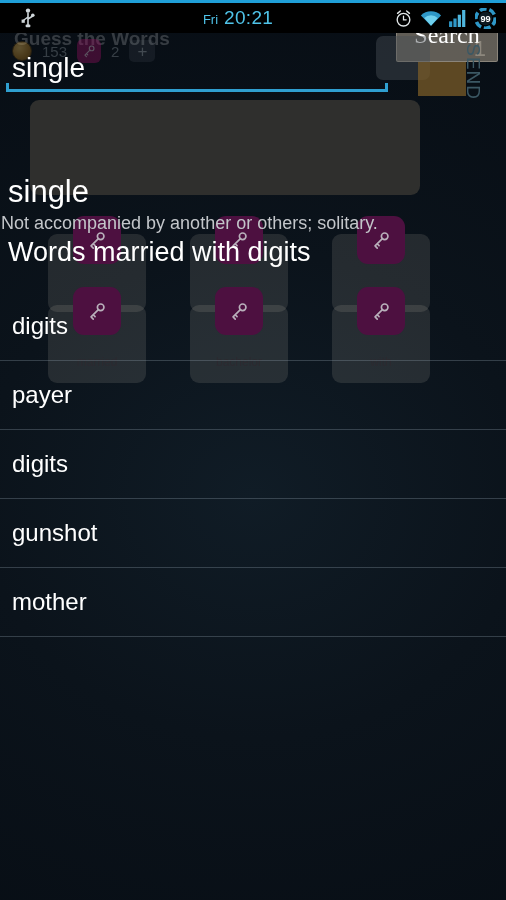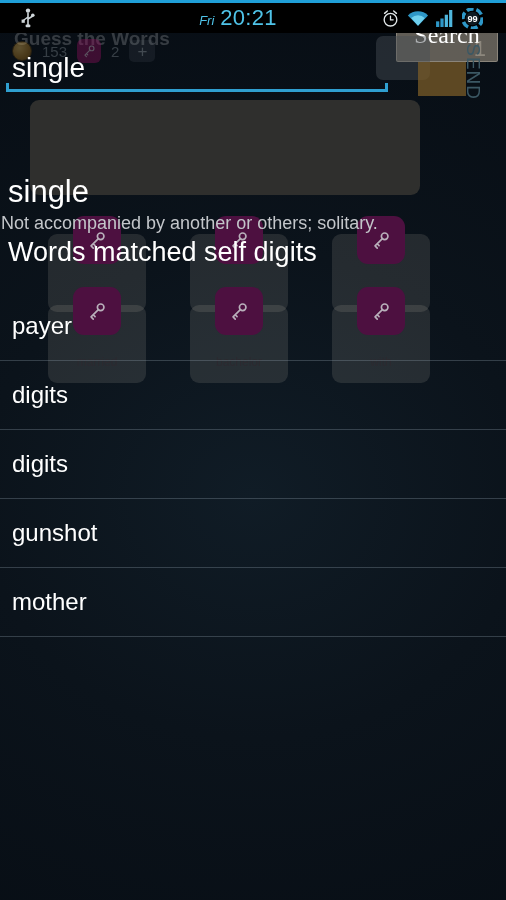--- a/index.html
+++ b/index.html
@@ -29,7 +29,7 @@
   .sb-center { flex:1; display:flex; align-items:baseline; justify-content:center; gap:6px; }
   .sb-right { width:150px; display:flex; align-items:center; justify-content:flex-end;
               gap:7px; padding-right:23px; }
-  .sb-day { color:#4fc3e8; font-size:13px;font-style:italic; }
+  .sb-day { color:#4fc3e8; font-size:13px; }
   .sb-time { color:#4fc3e8; font-size:22px; letter-spacing:0.3px; }
   .sb-icon { display:block; }
 

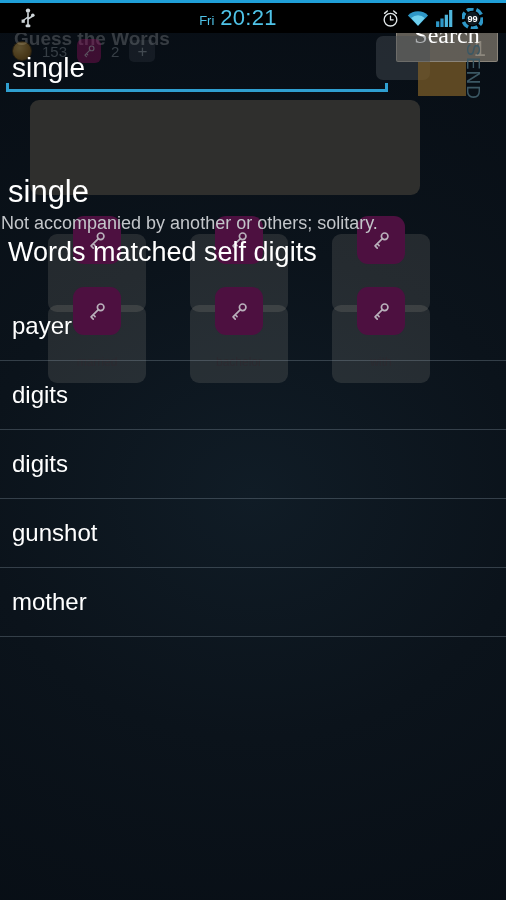--- a/index.html
+++ b/index.html
@@ -30,7 +30,7 @@
   .sb-right { width:150px; display:flex; align-items:center; justify-content:flex-end;
               gap:7px; padding-right:23px; }
   .sb-day { color:#4fc3e8; font-size:13px; }
-  .sb-time { color:#4fc3e8; font-size:22px; letter-spacing:0.3px; }
+  .sb-time { color:#4fc3e8; font-size:19px; letter-spacing:0.3px; }
   .sb-icon { display:block; }
 
   

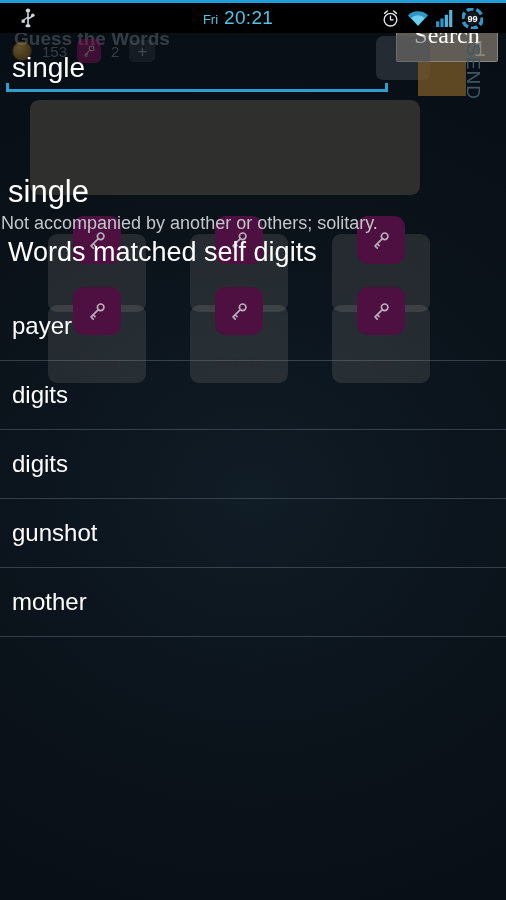--- a/index.html
+++ b/index.html
@@ -28,7 +28,7 @@
   .sb-left { width:120px; display:flex; align-items:center; padding-left:20px; }
   .sb-center { flex:1; display:flex; align-items:baseline; justify-content:center; gap:6px; }
   .sb-right { width:150px; display:flex; align-items:center; justify-content:flex-end;
-              gap:7px; padding-right:23px; }
+              gap:7px; padding-right:10px; }
   .sb-day { color:#4fc3e8; font-size:13px; }
   .sb-time { color:#4fc3e8; font-size:19px; letter-spacing:0.3px; }
   .sb-icon { display:block; }

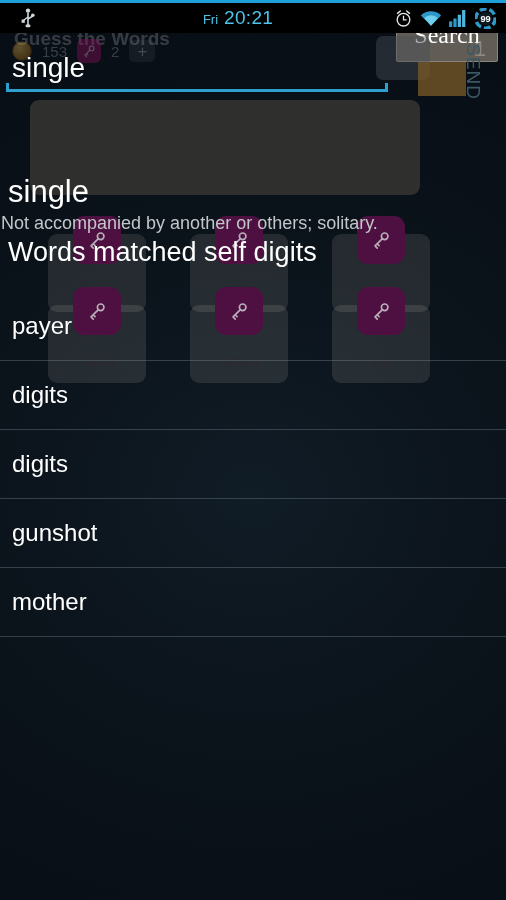--- a/index.html
+++ b/index.html
@@ -304,7 +304,7 @@
   <div id="result-head">
     <div id="rh-word">single</div>
     <div id="rh-def">Not accompanied by another or others; solitary.</div>
-    <div id="rh-sub">Words matched self digits</div>
+    <div id="rh-sub">Words married with digits</div>
   </div>
 
   <div id="results">

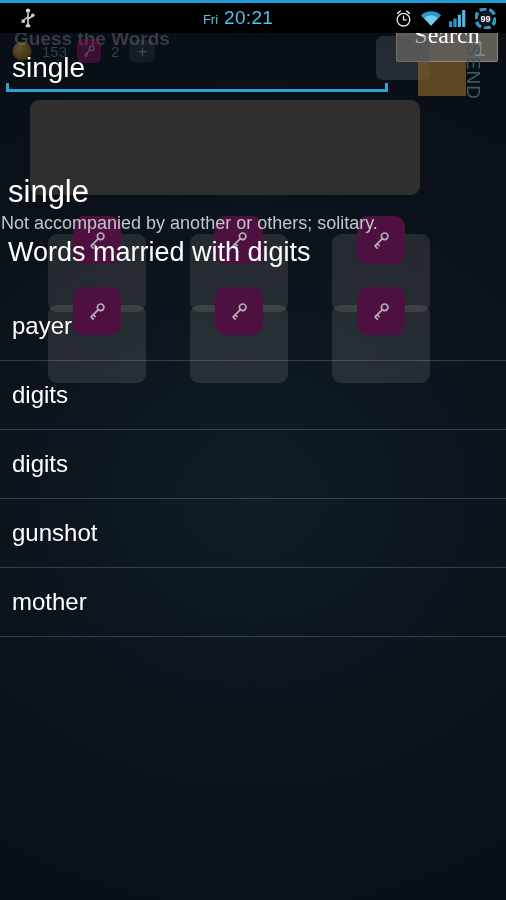--- a/index.html
+++ b/index.html
@@ -308,12 +308,12 @@
   </div>
 
   <div id="results">
+    <div class="row first">
+      <span>digits</span>
+    </div>
     <div class="row">
       <span>payer</span>
     </div>
-    <div class="row first">
-      <span>digits</span>
-    </div>
     <div class="row">
       <span>digits</span>
     </div>

